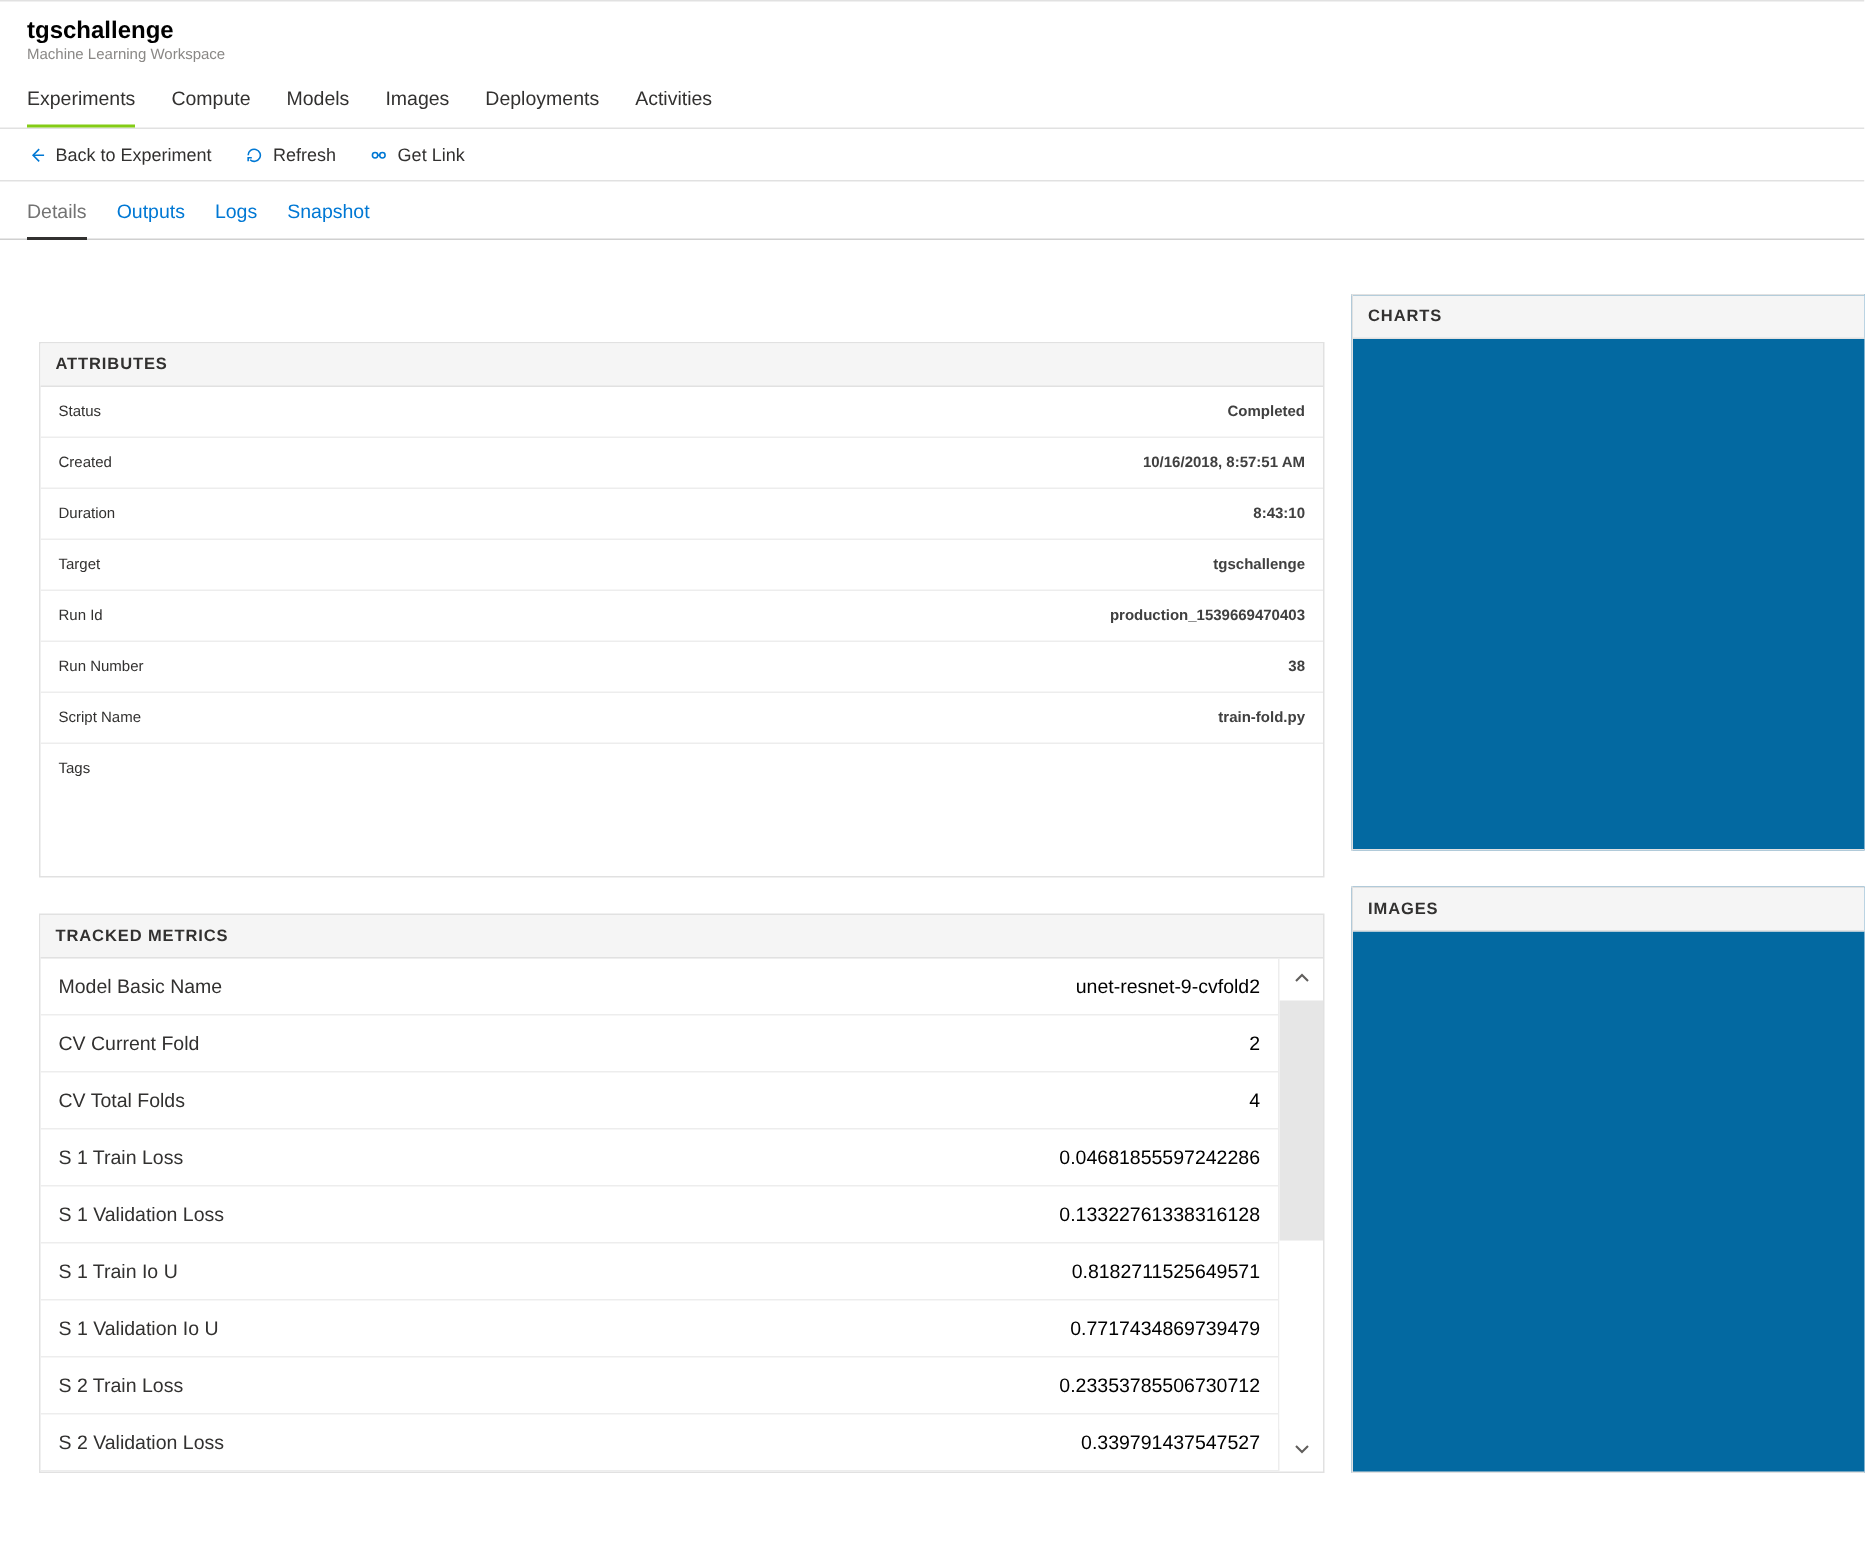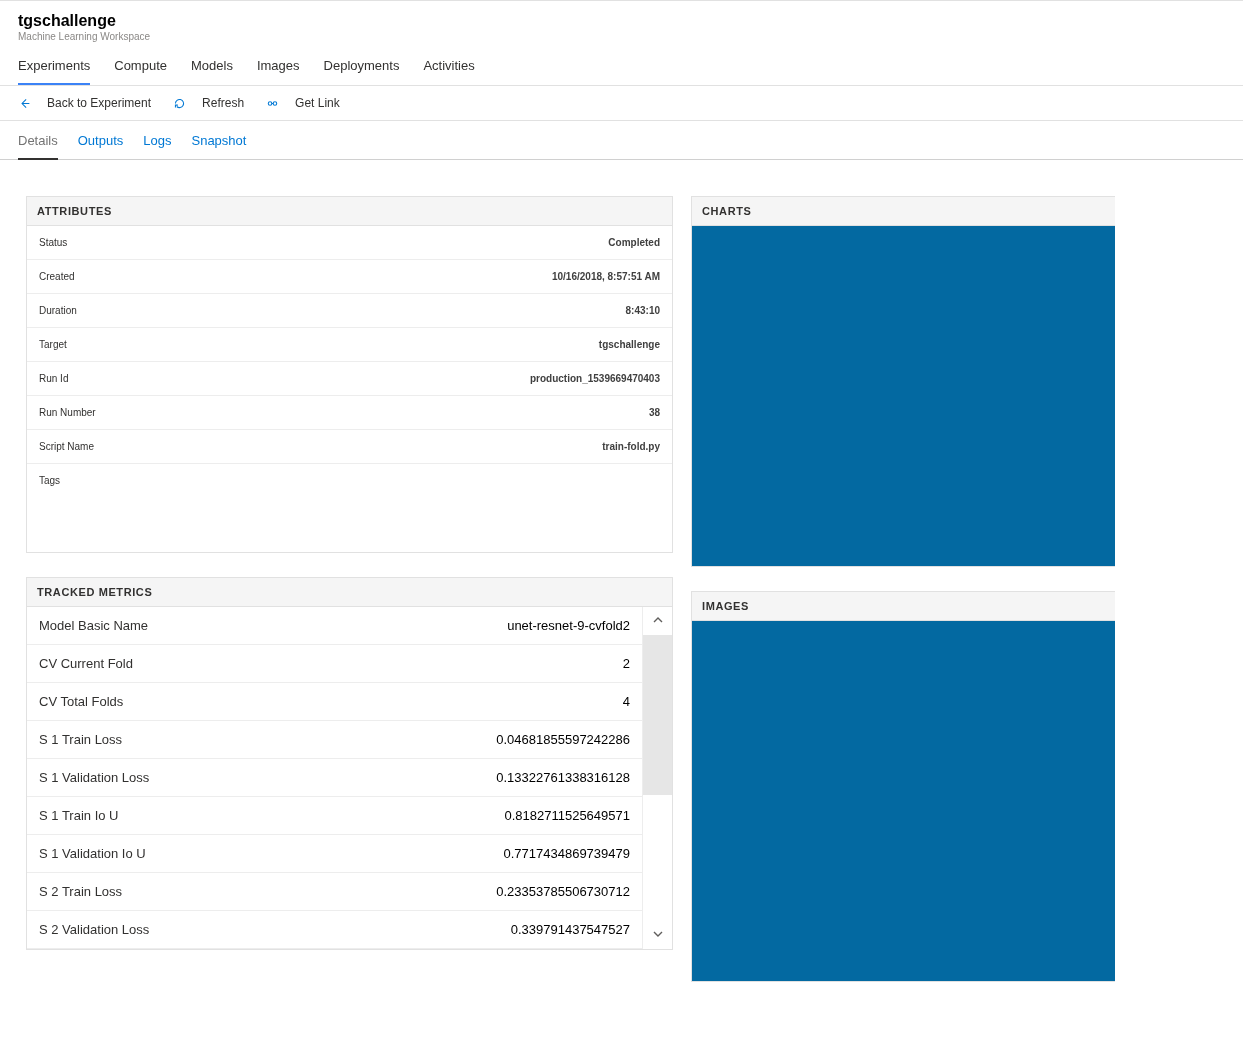--- a/index.html
+++ b/index.html
@@ -41,7 +41,7 @@
     border-bottom: 2px solid transparent;
   }
   .top-tab.active {
-    border-bottom: 2px solid #3b82f6;
+    border-bottom: 2px solid #84cc16;
   }
   .toolbar {
     display: flex;

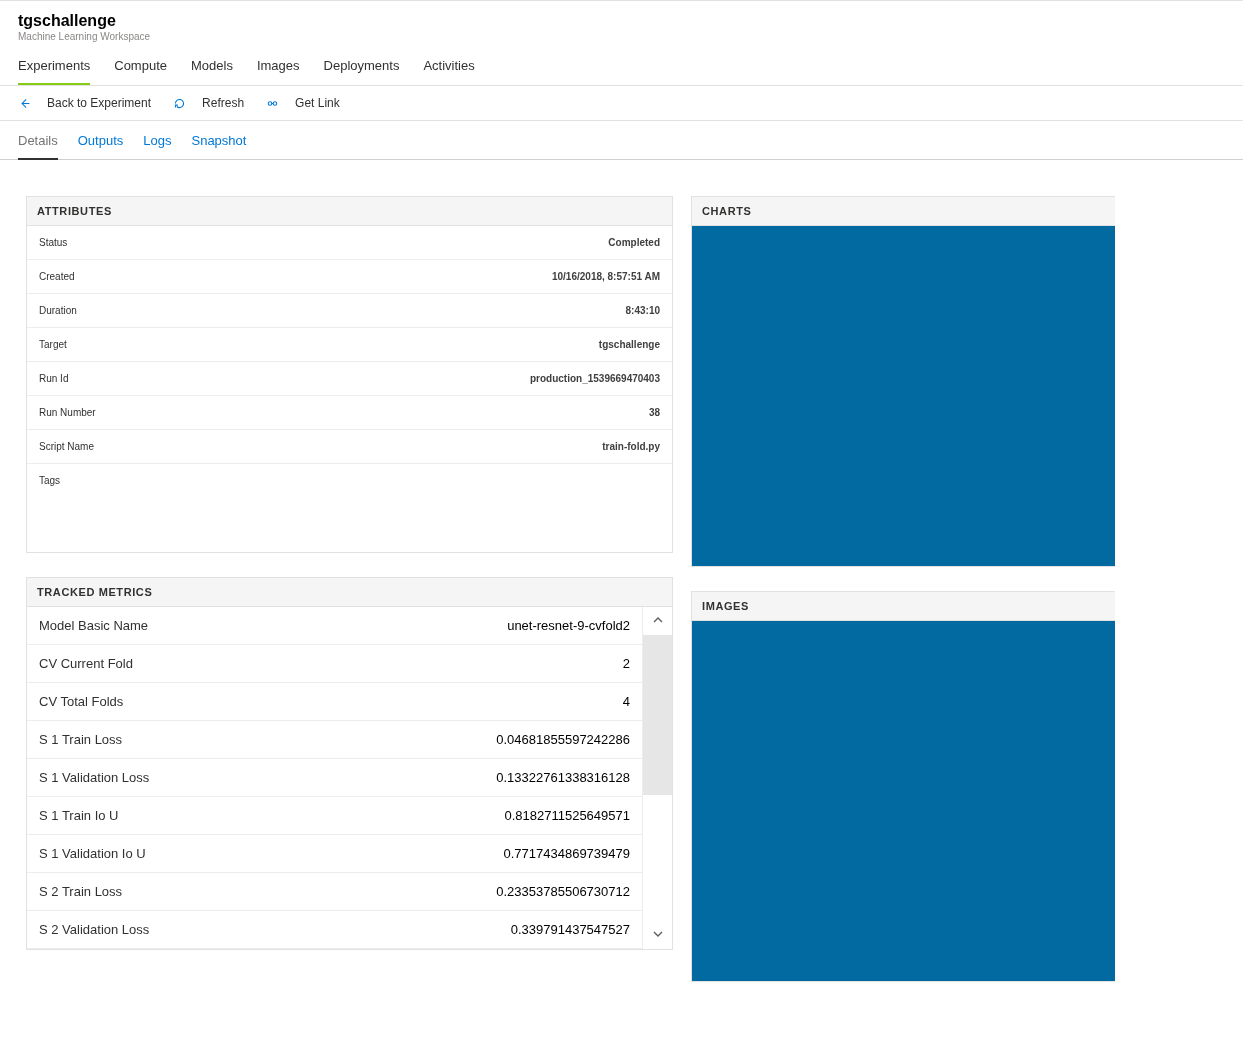--- a/index.html
+++ b/index.html
@@ -54,7 +54,7 @@
   .toolbar-btn {
     display: inline-flex;
     align-items: center;
-    gap: 16px;
+    gap: 6px;
     cursor: pointer;
     color: #323130;
   }

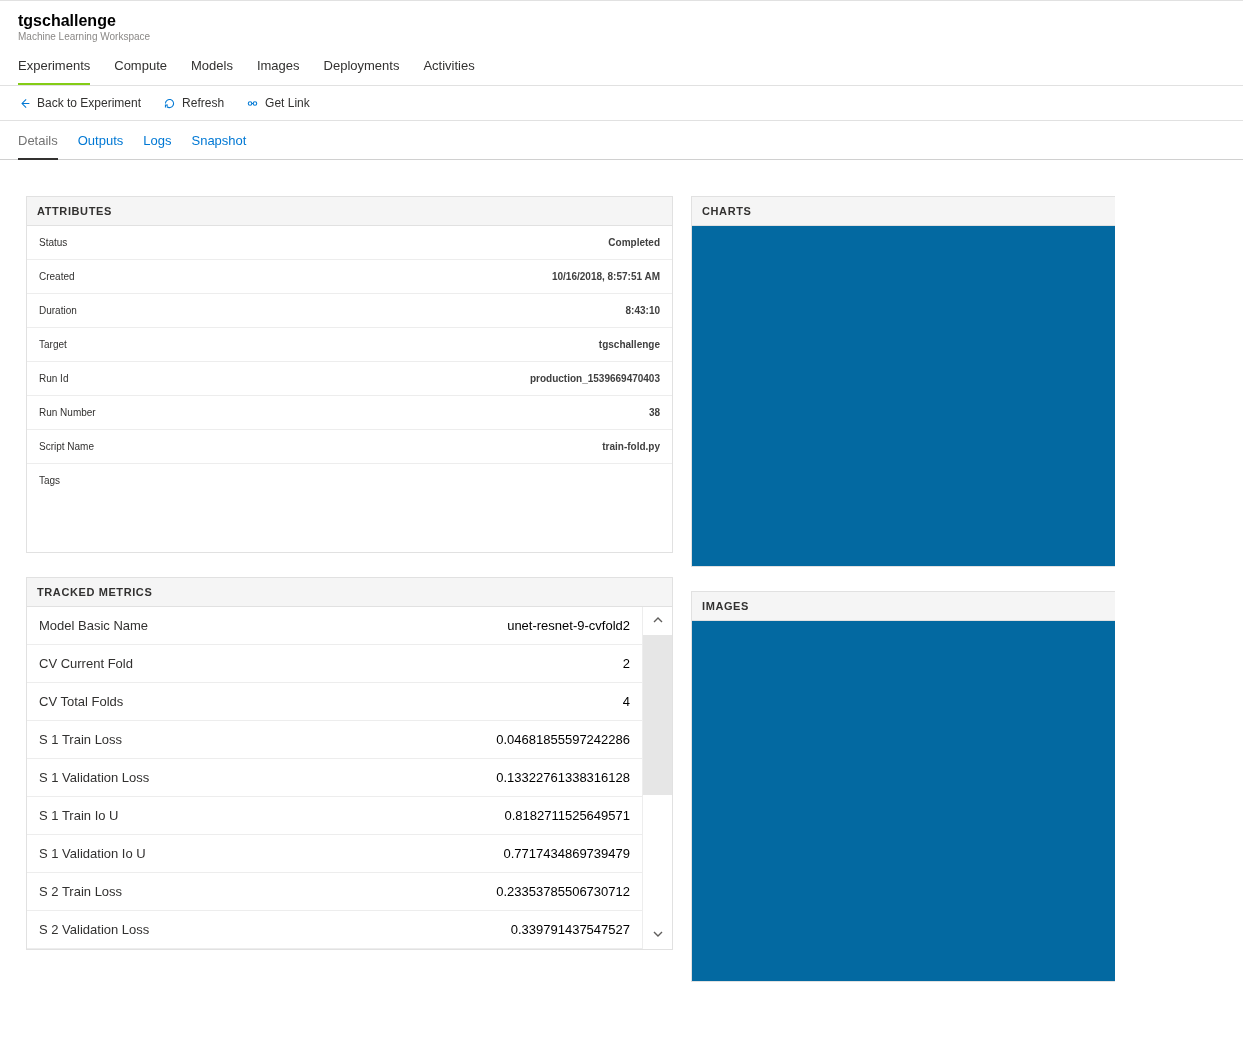--- a/index.html
+++ b/index.html
@@ -87,7 +87,7 @@
     gap: 18px;
     padding: 36px 0 30px 26px;
   }
-  .left-col { width: 647px; flex-shrink: 0; }
+  .left-col { width: 857px; flex-shrink: 0; margin-top: 32px; }
   .right-col { width: 424px; flex-shrink: 0; }
   .panel {
     border: 1px solid #e1e1e1;

